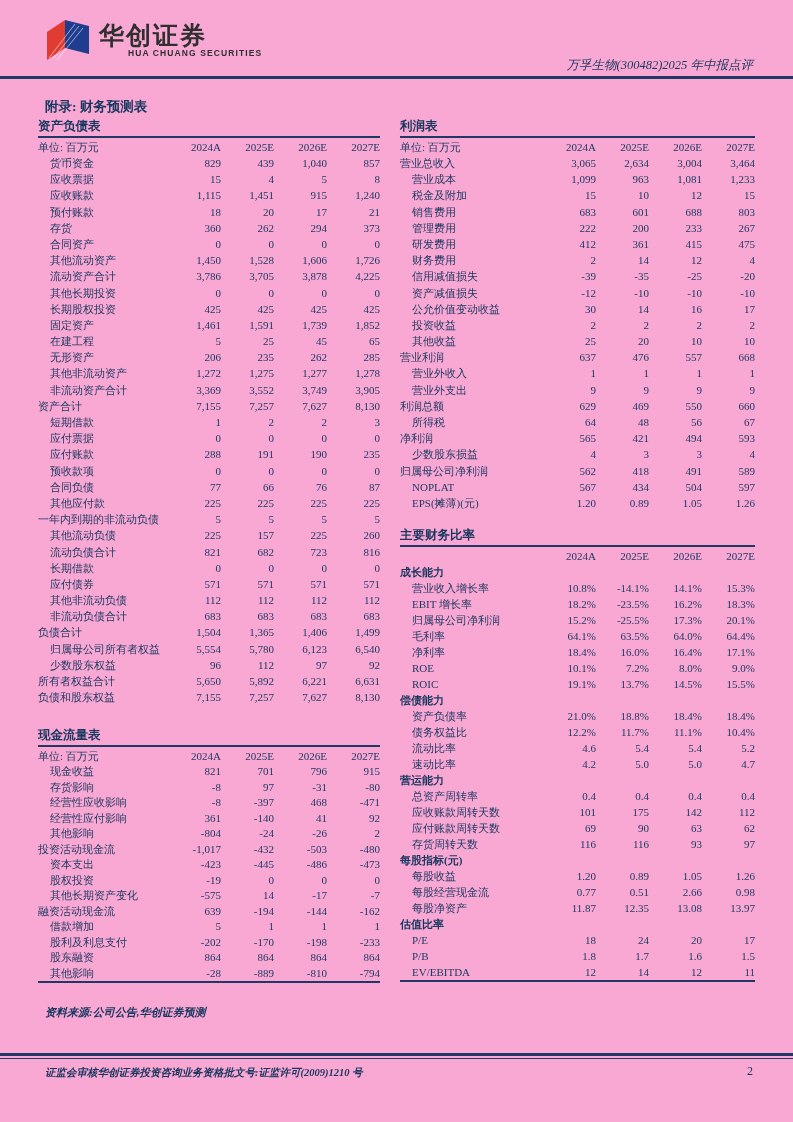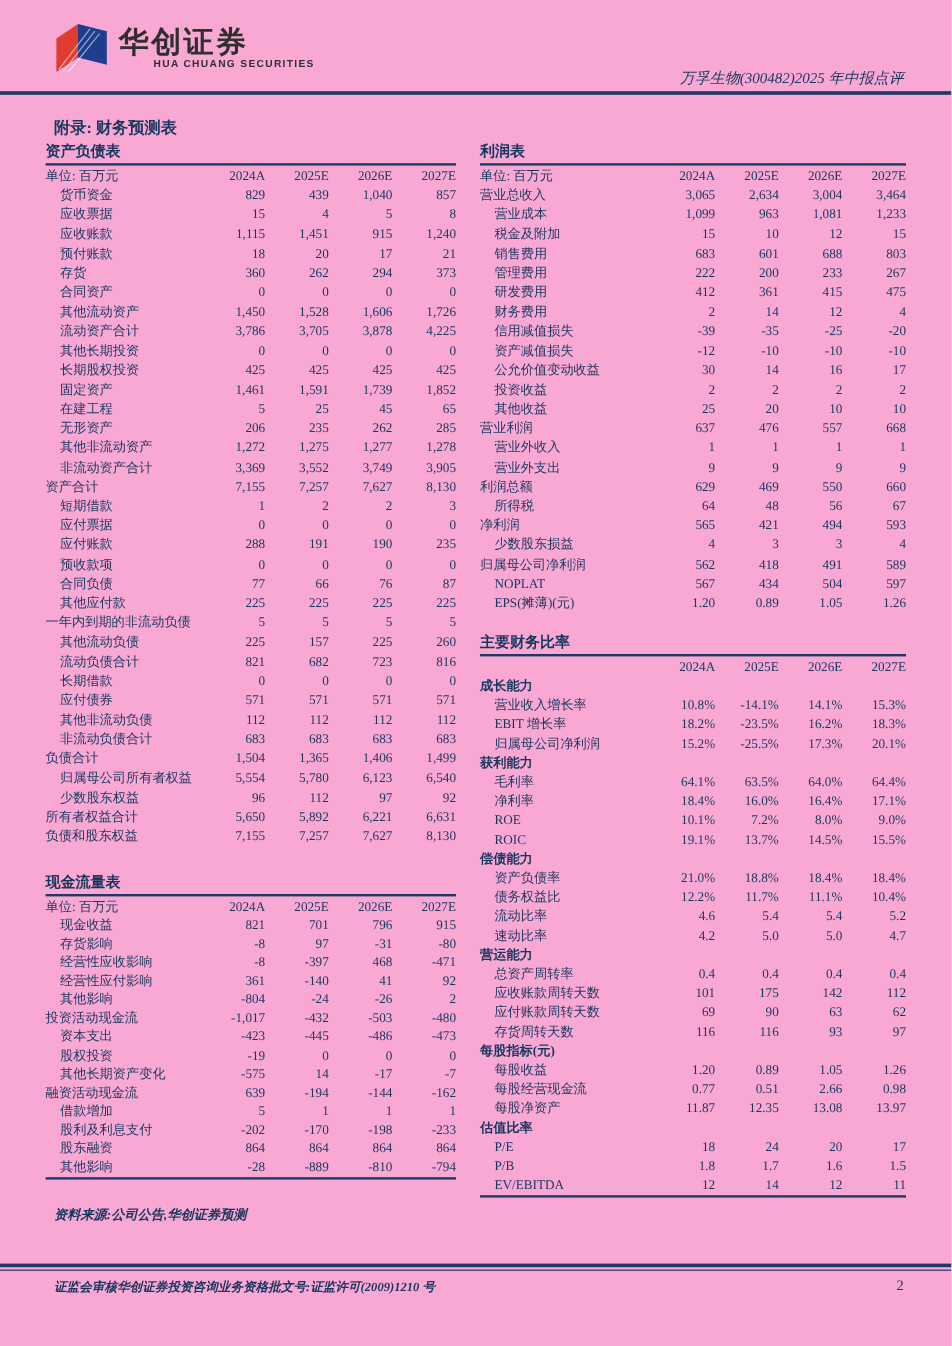--- a/index.html
+++ b/index.html
@@ -514,9 +514,6 @@
         <span class="t-val">17.3%</span>
         <span class="t-val">20.1%</span>
       </div>
-      <div class="t-row section">
-        <span class="t-label">获利能力</span>
-      </div>
       <div class="t-row">
         <span class="t-label ind">毛利率</span>
         <span class="t-val">64.1%</span>

